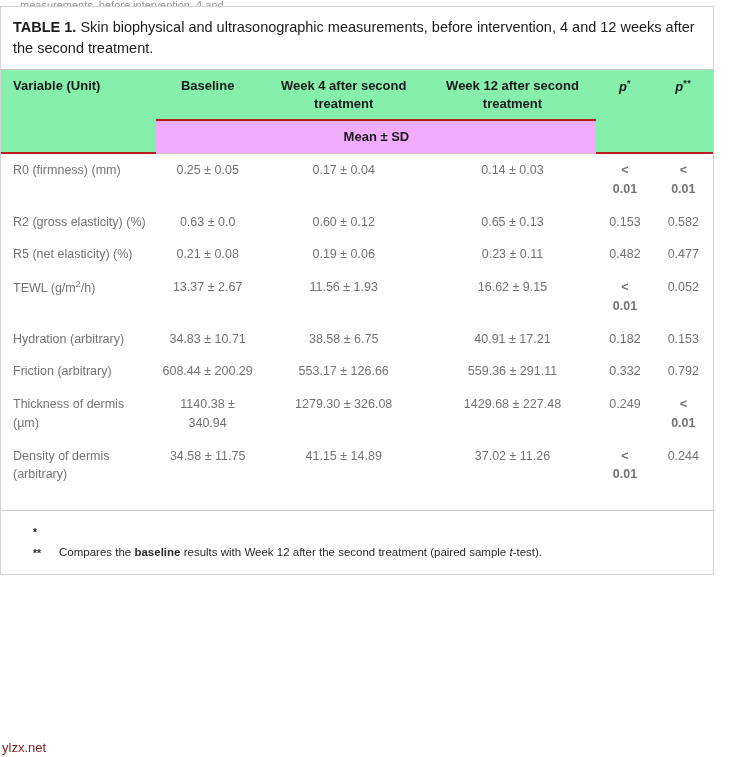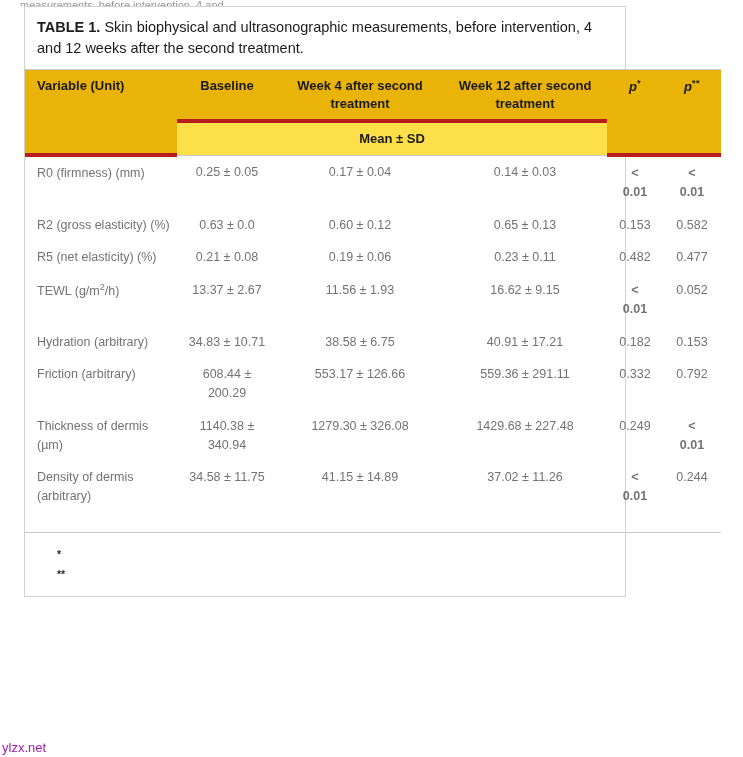--- a/index.html
+++ b/index.html
@@ -33,12 +33,12 @@
     opacity: .55;
   }
   .table-frame {
-    margin: 0 14px 0 24px;
+    margin: 0 14px 0 0;
     border: 1px solid #d2d2d2;
     border-top: 1px solid #d2d2d2;
     background: #fff;
     box-sizing: border-box;
-    width: 602px;
+    width: 714px;
   }
   .caption {
     padding: 10px 12px 10px 12px;

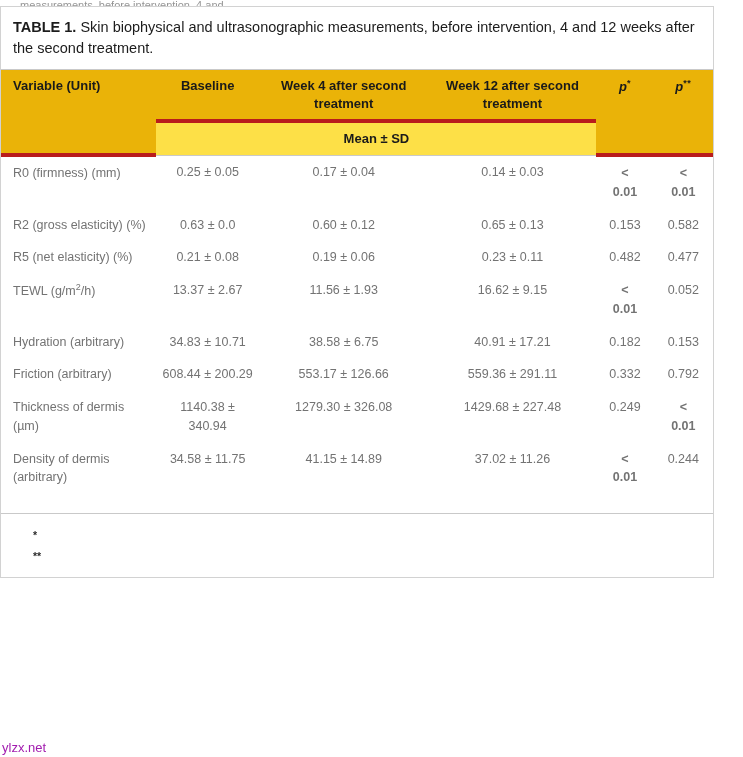--- a/index.html
+++ b/index.html
@@ -61,11 +61,11 @@
     box-sizing: border-box;
   }
   thead th {
-    background: #eab308;
+    background: #86efac;
     font-weight: bold;
     font-size: 13px;
     border-top: 1px solid #c9c9c9;
-    border-bottom: 4px solid #b91c1c;
+    border-bottom: 2px solid #b91c1c;
     text-align: center;
     line-height: 1.35;
     padding-top: 11px;

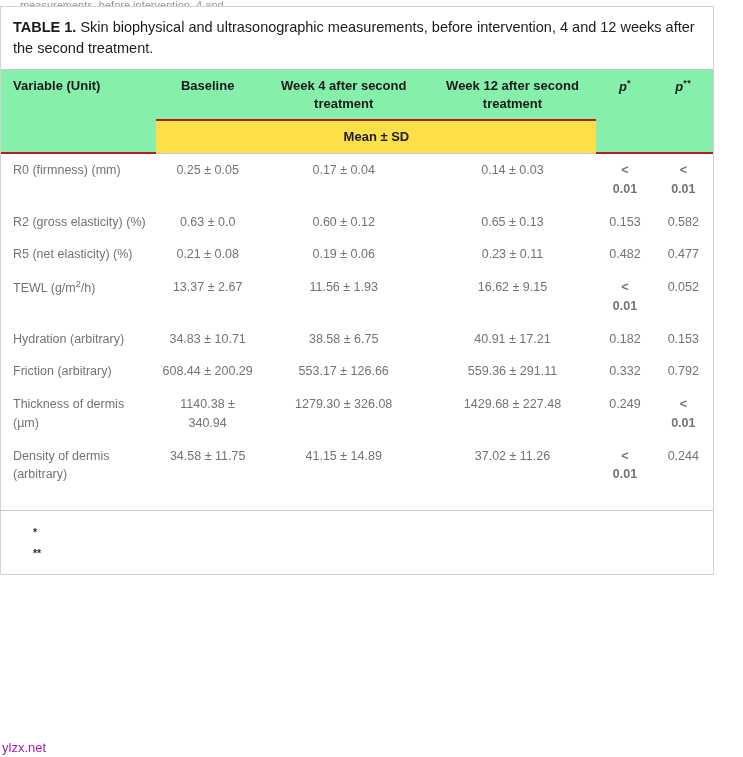--- a/index.html
+++ b/index.html
@@ -87,7 +87,7 @@
     letter-spacing: .5px;
   }
   .meanrow th {
-    background: #fde047;
+    background: #f0abfc;
     border-bottom: 1px solid #c9c9c9;
     border-top: none;
     font-weight: bold;

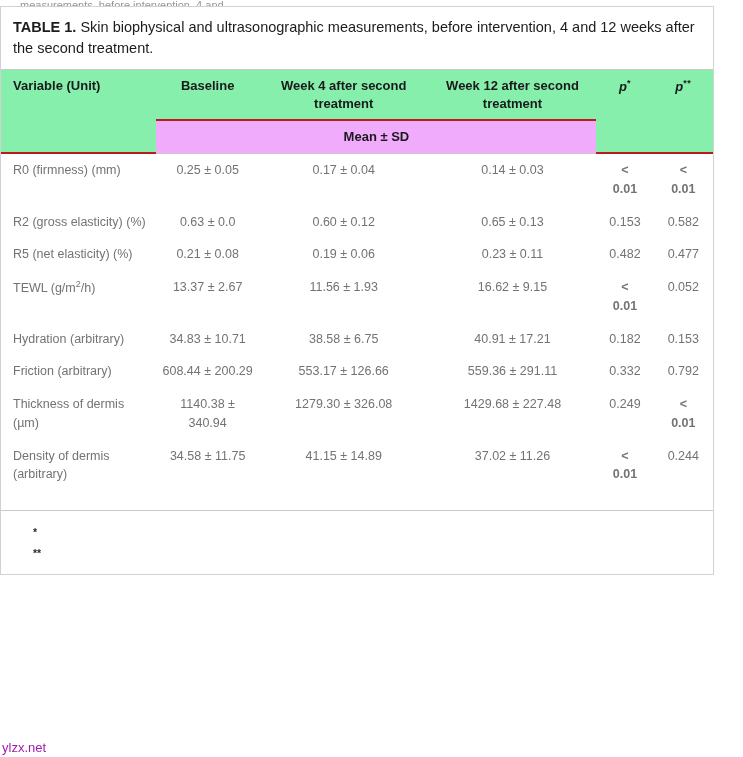--- a/index.html
+++ b/index.html
@@ -271,6 +271,7 @@
       </div>
       <div class="fn">
         <span class="mark">**</span>
+        <span><span>Compares the </span><b>baseline</b><span> results with Week 12 after the second treatment (paired sample </span><span class="it">t</span><span>-test).</span></span>
       </div>
     </div>
 

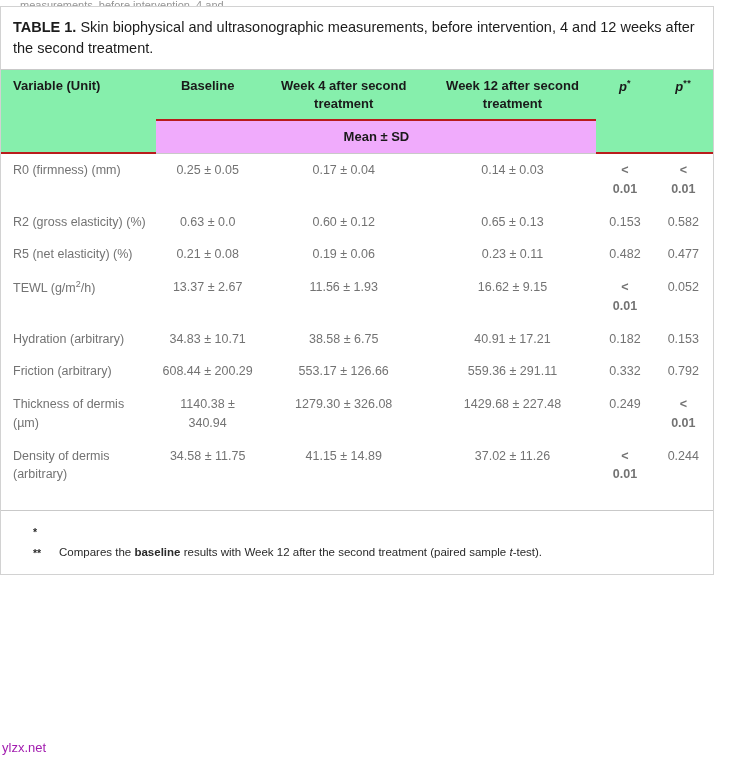--- a/index.html
+++ b/index.html
@@ -140,7 +140,7 @@
     left: 2px;
     bottom: 2px;
     font-size: 13px;
-    color: #a21caf;
+    color: #7f1d1d;
     font-family: "Liberation Sans", sans-serif;
   }
   .twoline {

